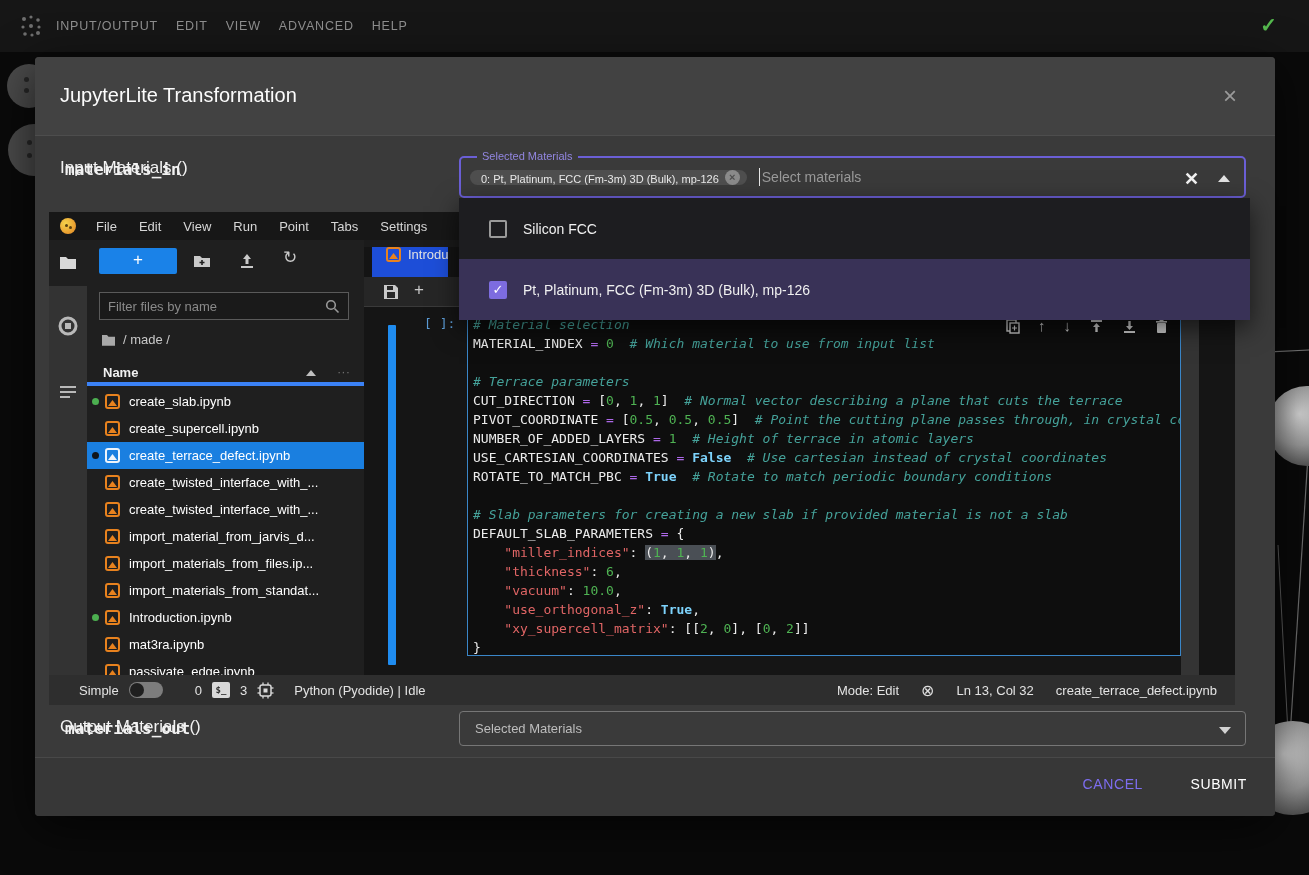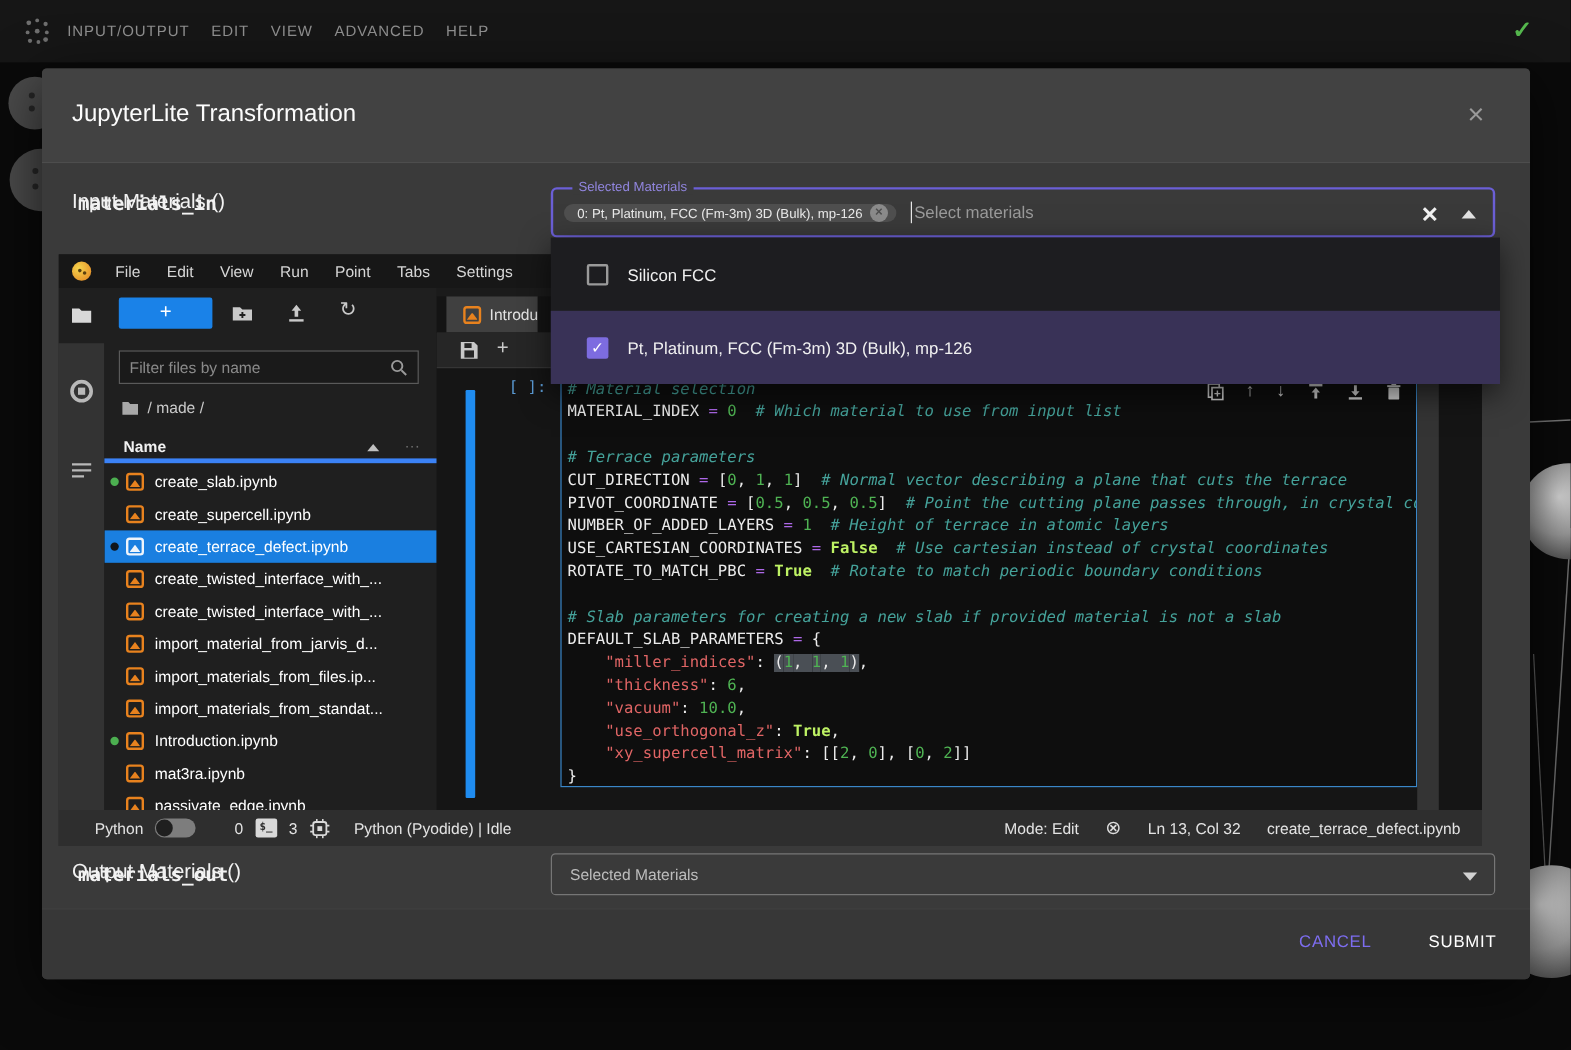--- a/index.html
+++ b/index.html
@@ -87,7 +87,7 @@
   
   .nbpanel { position:absolute; left:315px; top:28px; width:871px; height:435px; background:#1b1b1b; }
   .nb-tabbar { position:absolute; left:0; top:7px; width:871px; height:30px; background:#141414; }
-  .nb-tab { position:absolute; left:8px; top:0; width:76px; height:30px; background:#404040; display:flex; align-items:center; padding-left:8px; overflow:hidden; }
+  .nb-tab { position:absolute; left:8px; top:0; width:76px; height:30px; background:#1d4ed8; display:flex; padding-left:8px; overflow:hidden; }
   .nb-tab .tab-label { color:#e2e2e2; font-size:13px; margin-left:7px; white-space:nowrap; }
   .nb-toolbar { position:absolute; left:0; top:37px; width:871px; height:30px; background:#262626; border-bottom:1px solid #3a3a3a; }
   .nb-toolicon { position:absolute; top:6px; width:18px; height:18px; color:#c9c9c9; cursor:pointer; }

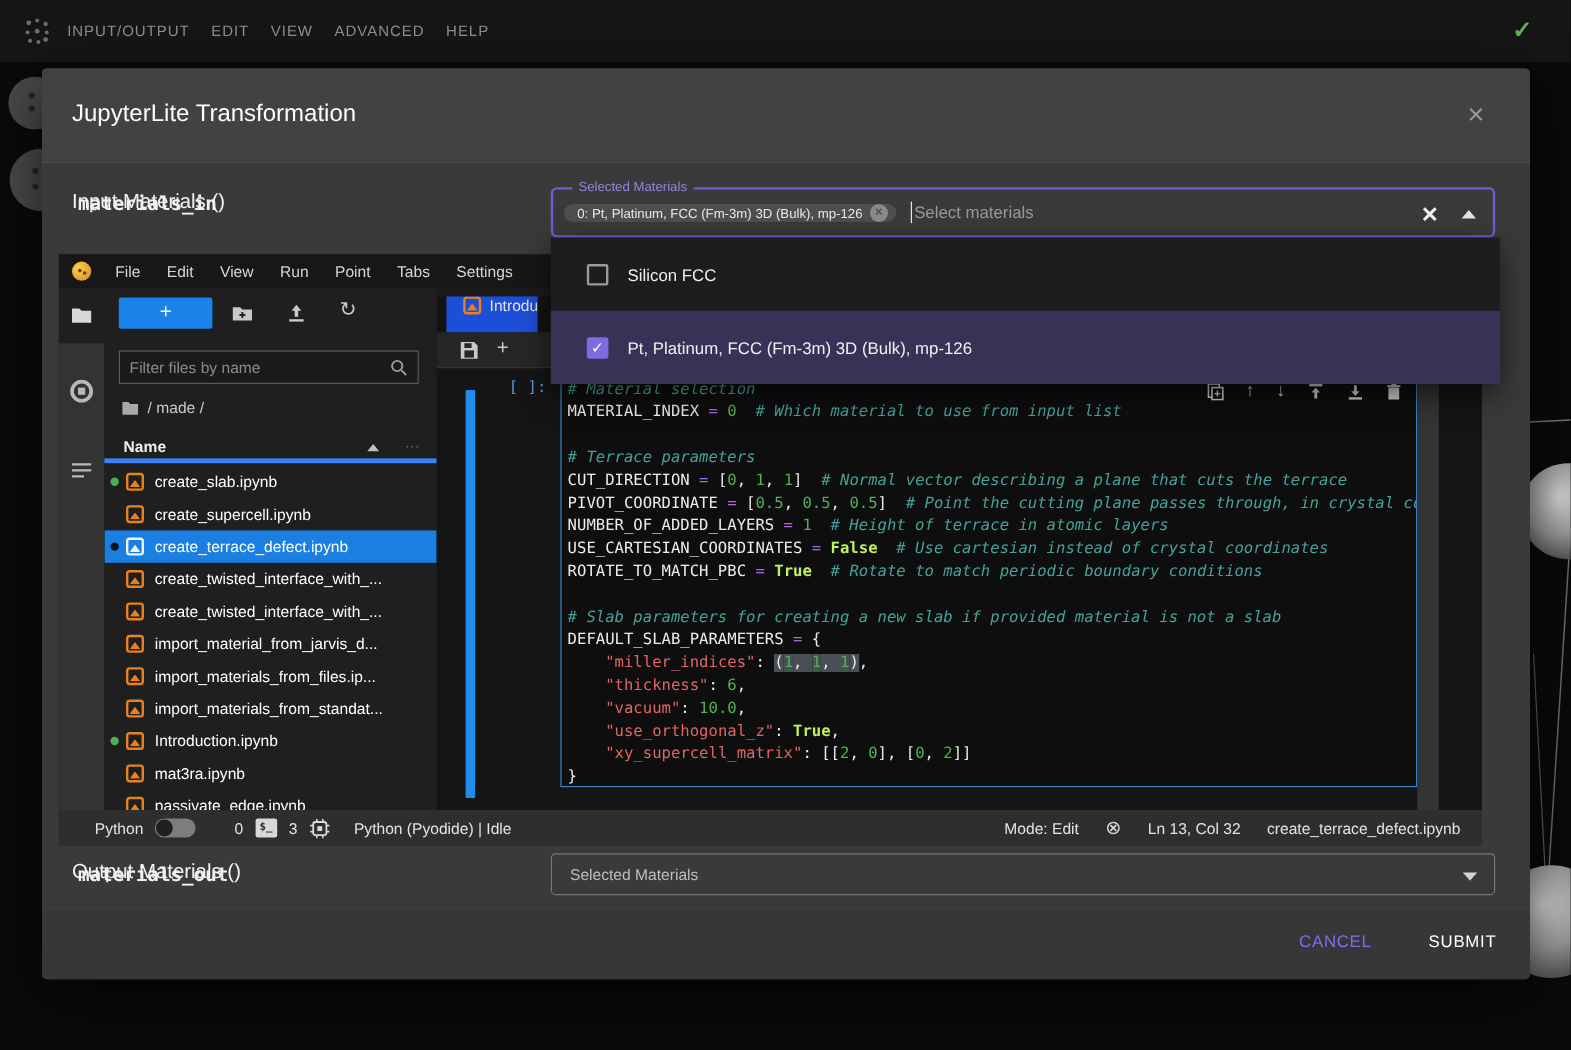--- a/index.html
+++ b/index.html
@@ -101,7 +101,7 @@
   .seg-v { color:#ececec; }
   .seg-o { color:#ad68e8; }
   .seg-n { color:#4fb353; }
-  .seg-k { color:#bef264; font-weight:bold; }
+  .seg-k { color:#7dd3fc; font-weight:bold; }
   .seg-s { color:#e06565; }
   .seg-p { color:#ececec; }
   .hl { background:#4a4f55; }

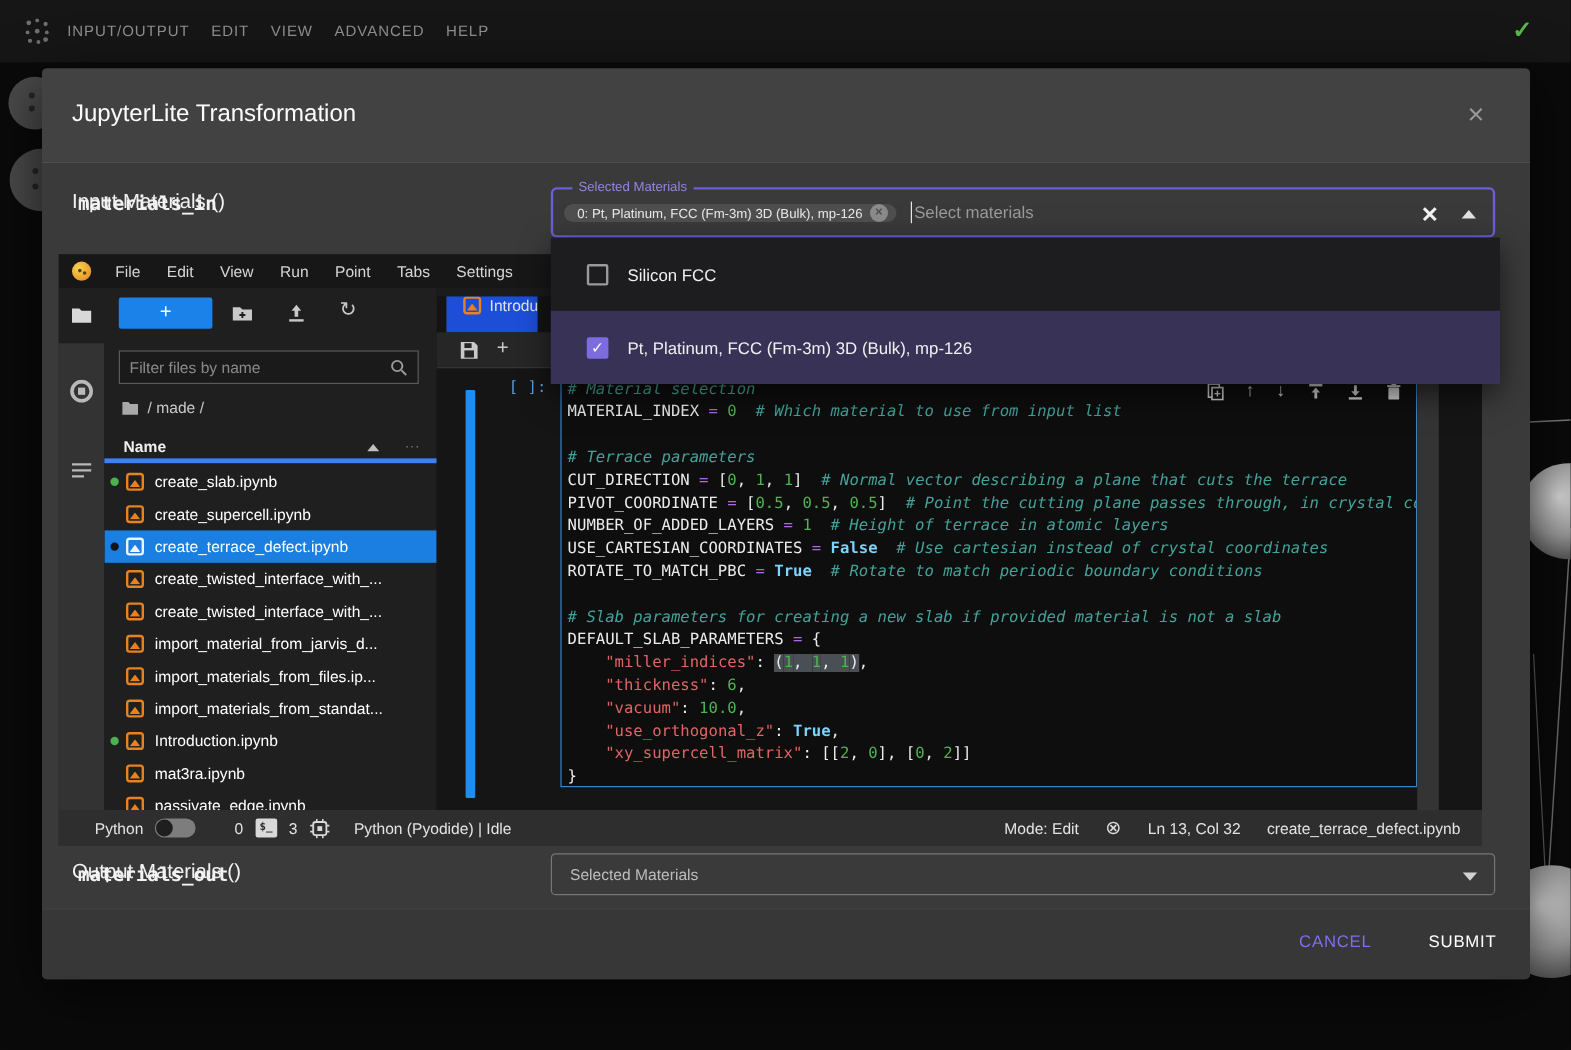--- a/index.html
+++ b/index.html
@@ -382,7 +382,7 @@
 
       <div class="jl-status">
         <div class="st-left">
-          <span>Python</span>
+          <span>Simple</span>
           <span class="toggle">
               <span class="knob"></span>
             </span>

